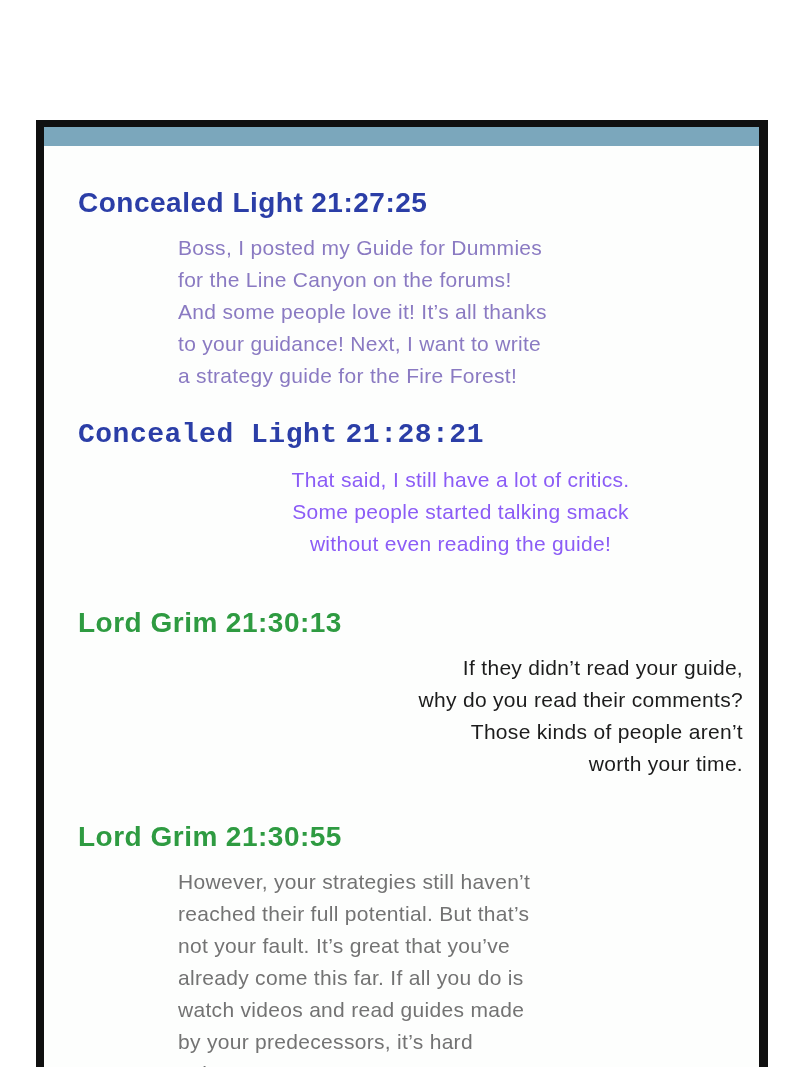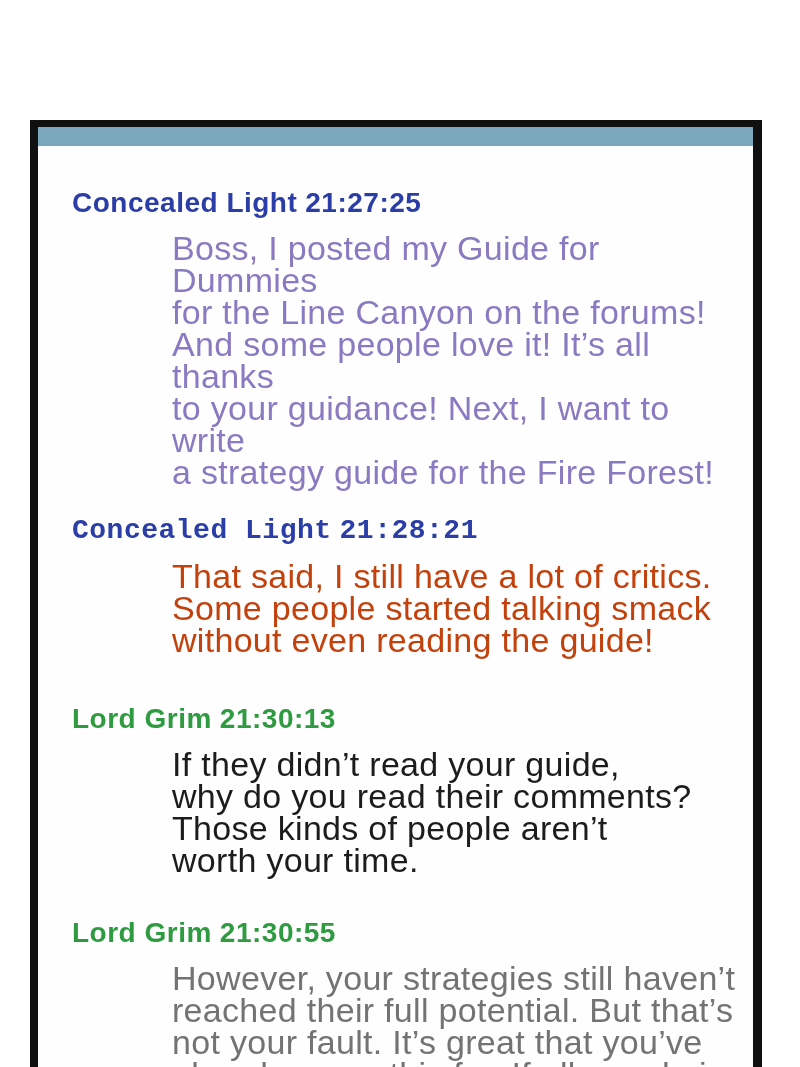--- a/index.html
+++ b/index.html
@@ -12,7 +12,7 @@
   }
   .chat-panel {
     position: absolute;
-    left: 30px;
+    left: 36px;
     top: 120px;
     width: 732px;
     height: 947px;

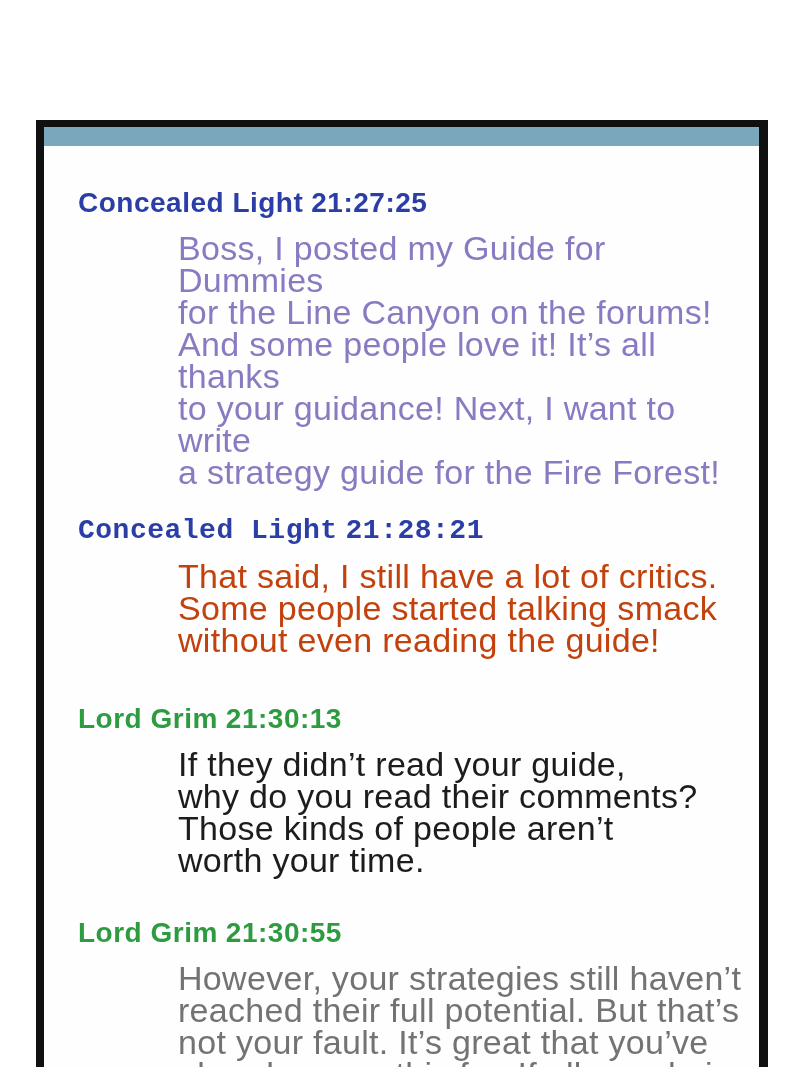--- a/index.html
+++ b/index.html
@@ -40,7 +40,7 @@
   .msg-header .sep { display: inline-block; width: 8px; }
   .msg-text {
     margin-left: 100px;
-    font-size: 34px;
+    font-size: 21px;
     line-height: 32px;
     letter-spacing: 0.3px;
     white-space: pre-line;

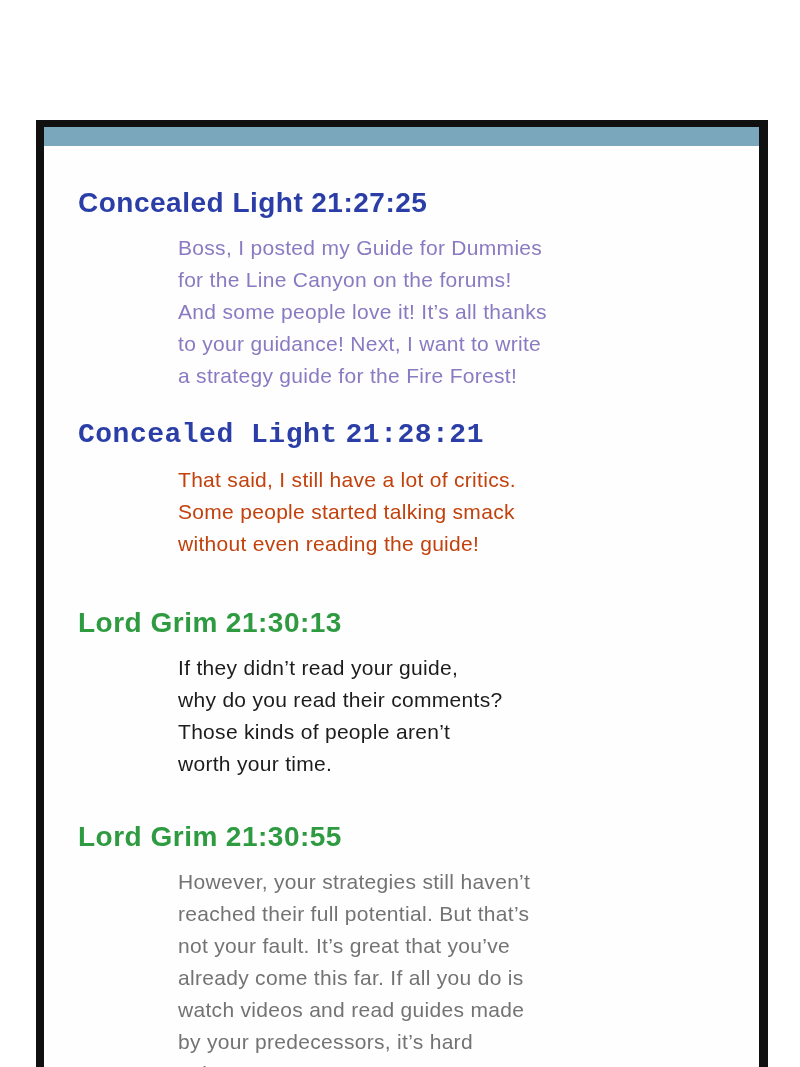--- a/index.html
+++ b/index.html
@@ -68,7 +68,7 @@
       <div class="msg-header" style="color: rgb(43, 62, 167); font-family: Liberation Mono, monospace;">
         <span>Concealed Light</span><span class="sep"></span><span>21:28:21</span>
       </div>
-      <div class="msg-text" style="color: #c2410c;">That said, I still have a lot of critics.
+      <div class="msg-text" style="color: #8b5cf6; text-align: center;">That said, I still have a lot of critics.
 Some people started talking smack
 without even reading the guide!</div>
     </div>

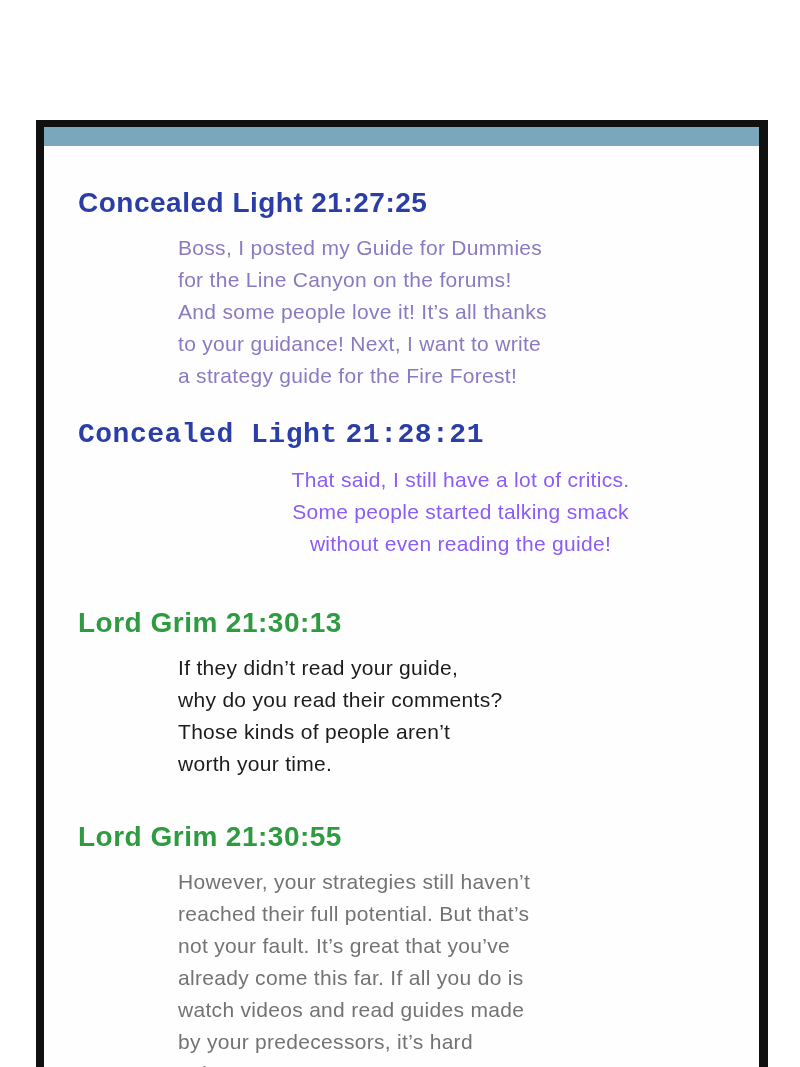--- a/index.html
+++ b/index.html
@@ -77,7 +77,7 @@
       <div class="msg-header" style="color: rgb(46, 155, 65); margin-top: 48px;">
         <span>Lord Grim</span><span class="sep"></span><span>21:30:13</span>
       </div>
-      <div class="msg-text" style="color: rgb(28, 28, 28);">If they didn’t read your guide,
+      <div class="msg-text" style="color: rgb(28, 28, 28); text-align: right;">If they didn’t read your guide,
 why do you read their comments?
 Those kinds of people aren’t
 worth your time.</div>

